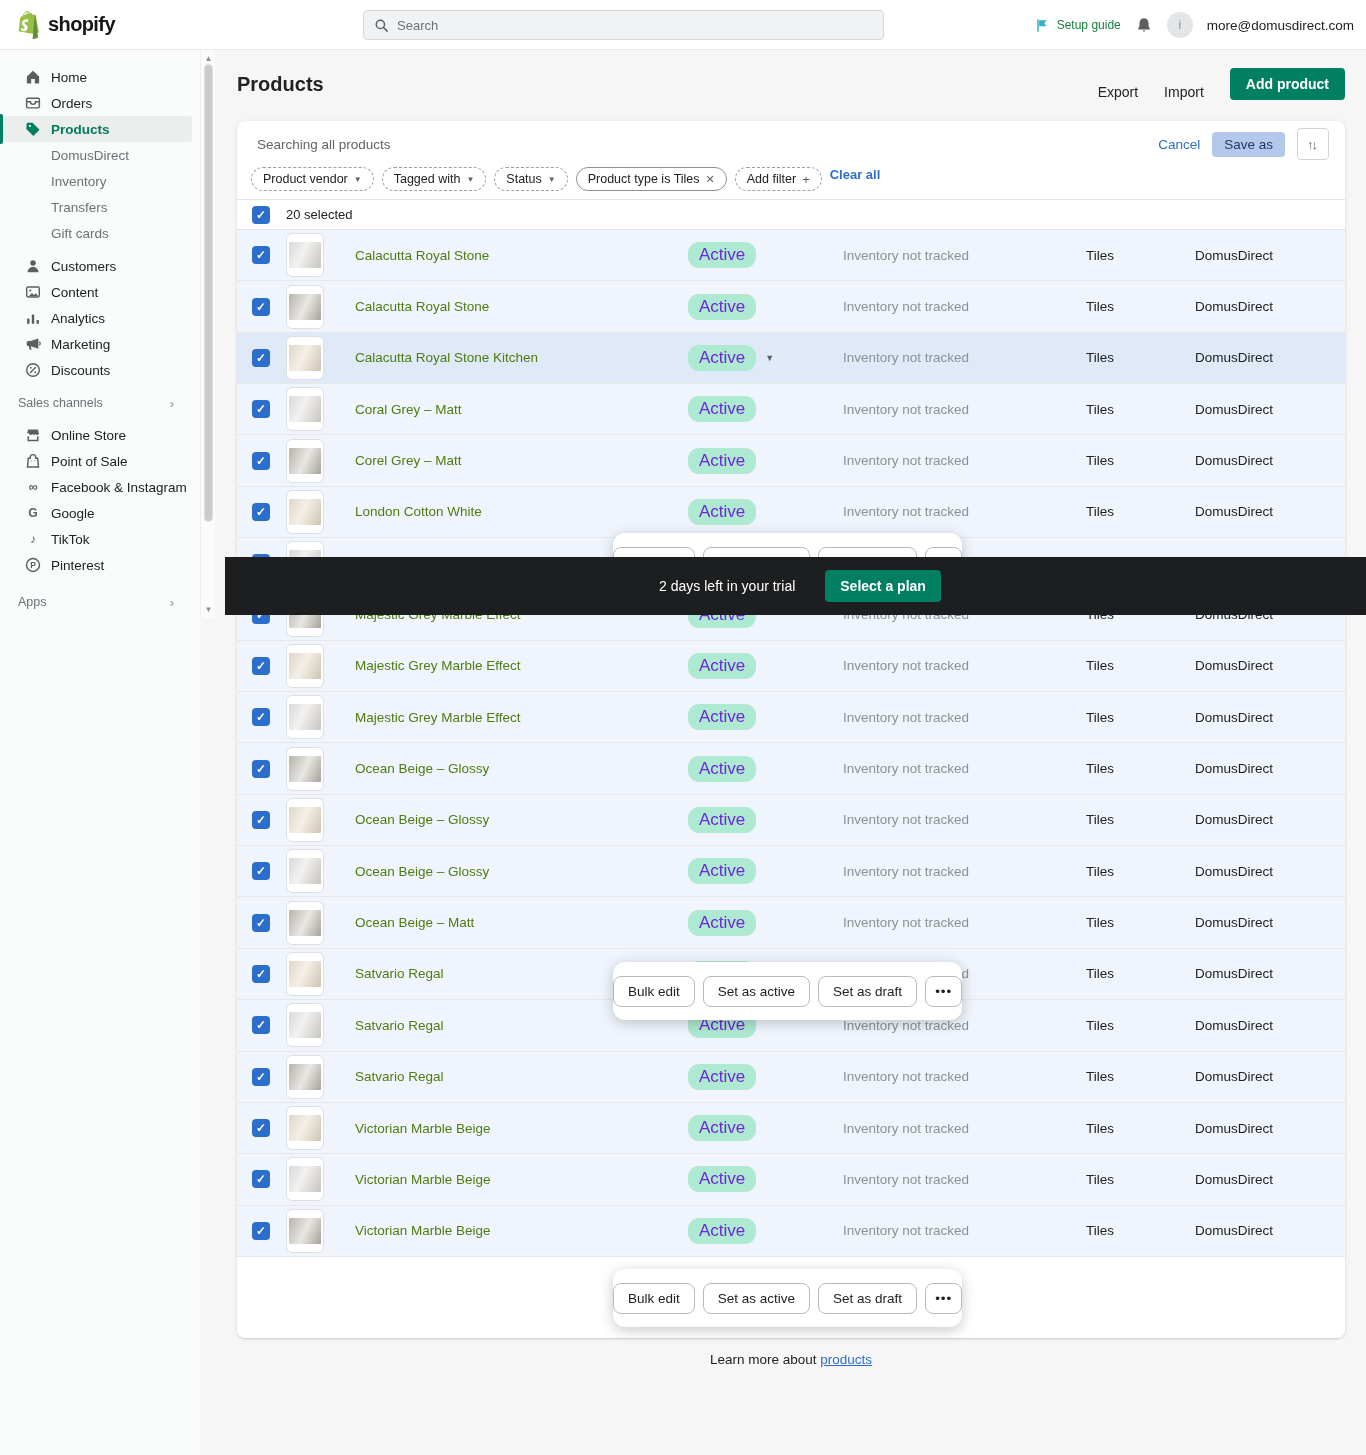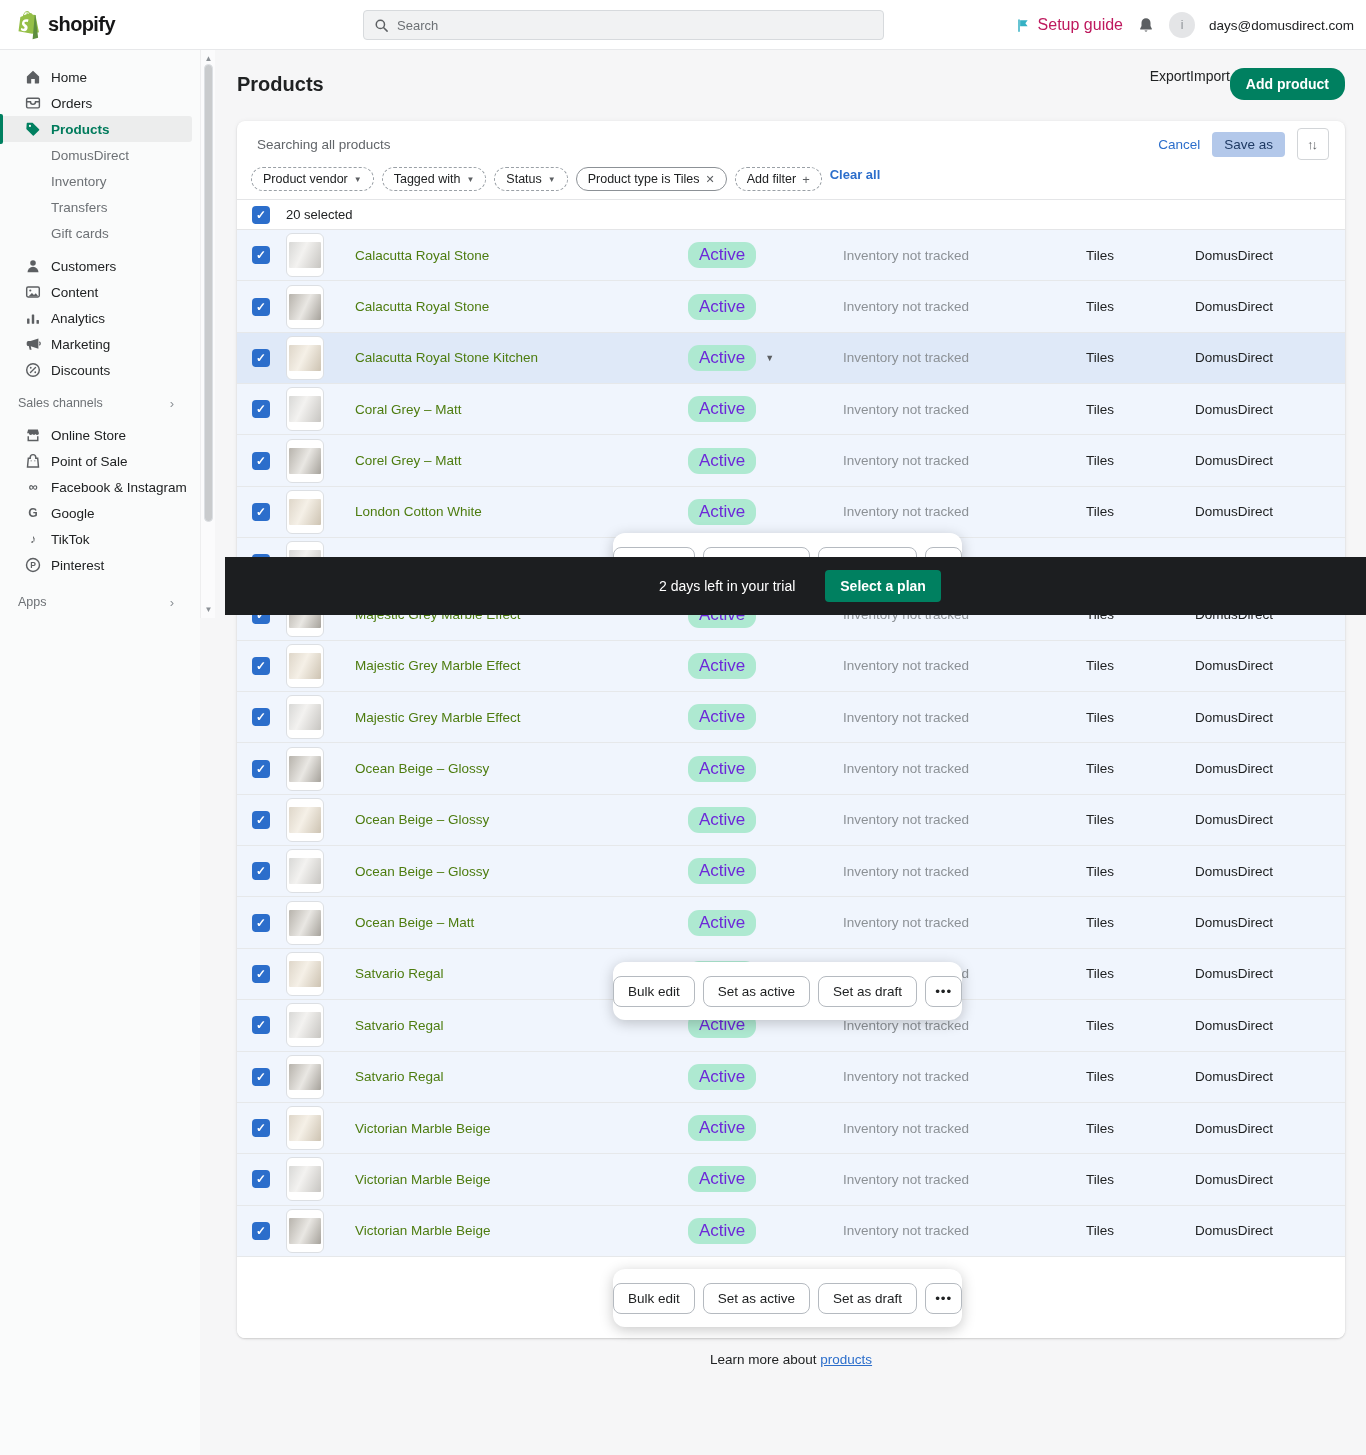--- a/index.html
+++ b/index.html
@@ -13,7 +13,7 @@
   .search-box { position:absolute; left:363px; top:10px; width:521px; height:30px; background:#f1f2f3; border:1px solid #d7dadd; border-radius:4px; display:flex; align-items:center; padding:0 10px; gap:8px; }
   .search-box .ph { color:#6d7175; font-size:13px; }
   .top-right { position:absolute; right:12px; top:0; height:50px; display:flex; align-items:center; gap:14px; }
-  .setup-guide { display:flex; align-items:center; gap:7px; font-size:16px; color:#be185d; cursor:pointer; }
+  .setup-guide { display:flex; align-items:flex-start; gap:7px; font-size:12px; color:#15803d; cursor:pointer; }
   .avatar { width:26px; height:26px; border-radius:50%; background:#e4e5e7; color:#8c9196; font-size:12px; display:flex; align-items:center; justify-content:center; }
   .account-email { font-size:13.5px; color:#202223; }
 

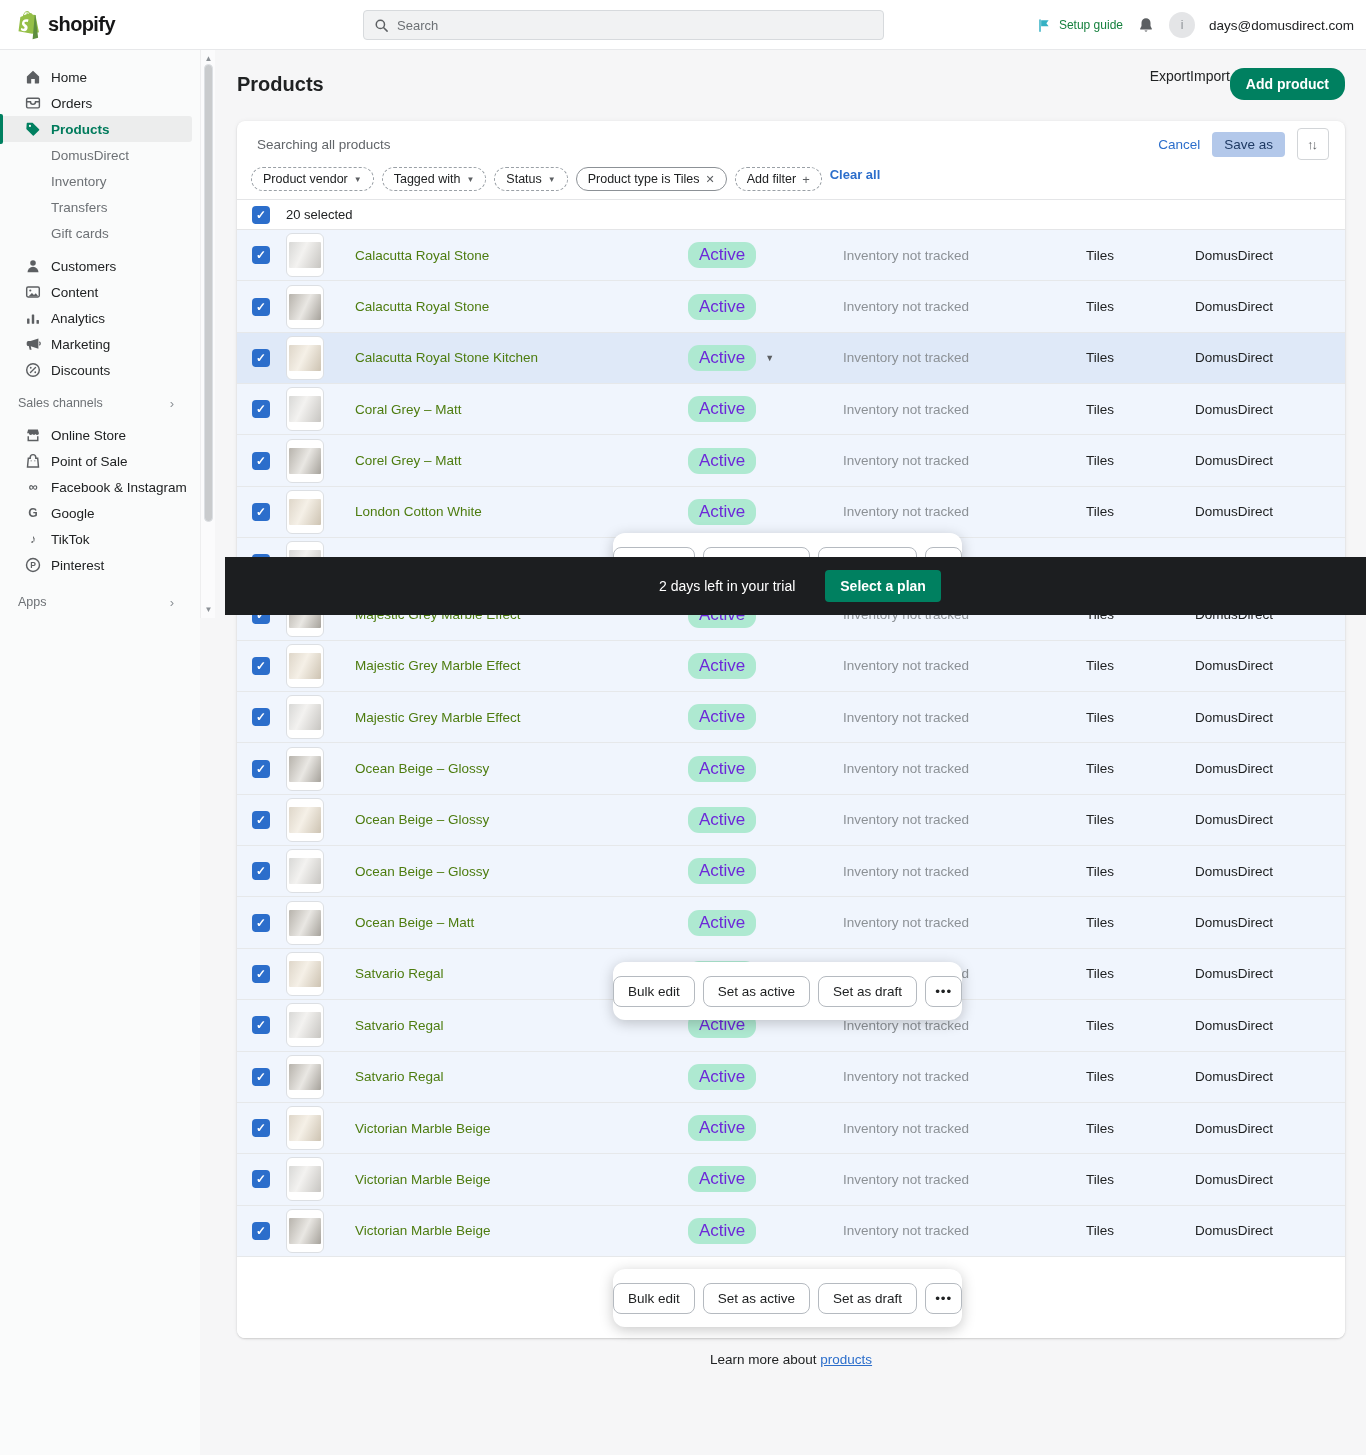--- a/index.html
+++ b/index.html
@@ -120,7 +120,7 @@
     <span class="avatar">
         <span>i</span>
       </span>
-    <span class="account-email">days@domusdirect.com</span>
+    <span class="account-email">more@domusdirect.com</span>
   </div>
 </div>
 

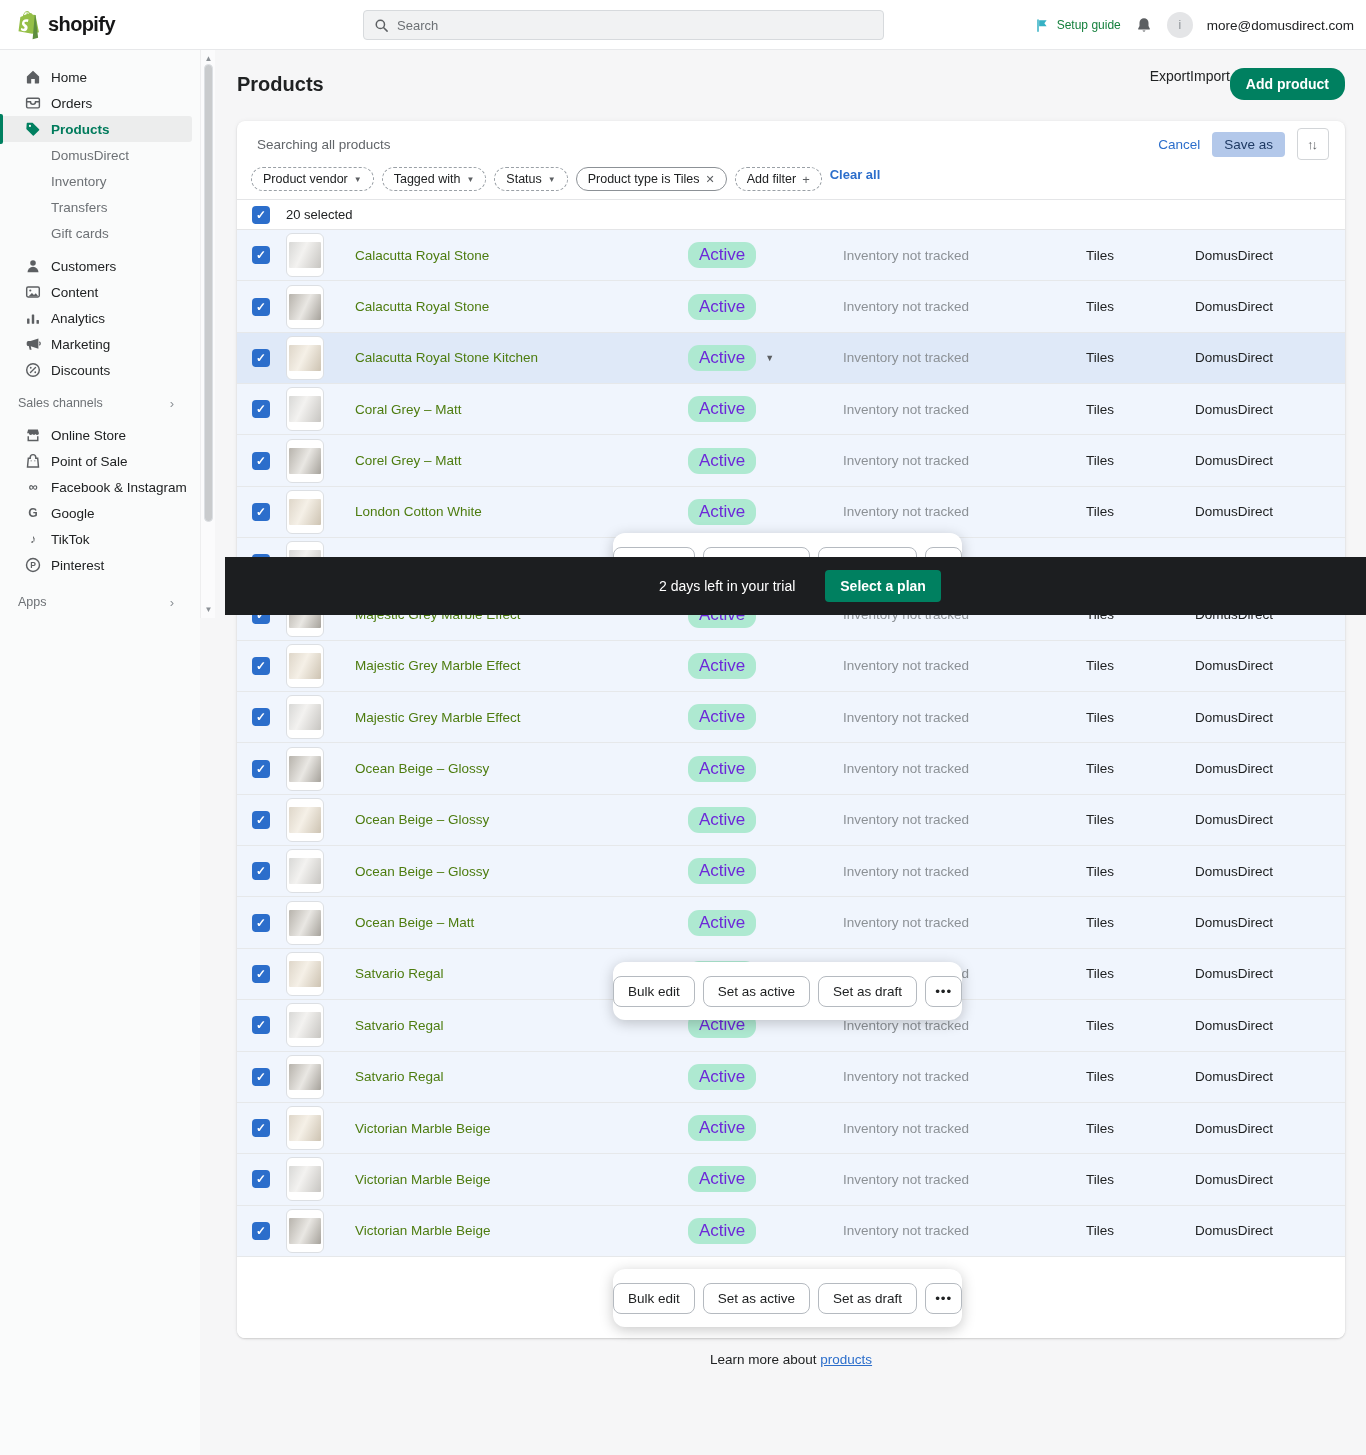--- a/index.html
+++ b/index.html
@@ -36,7 +36,7 @@
   .main { position:absolute; left:216px; top:50px; width:1150px; height:1405px; background:#f6f6f7; }
   .page-header { position:absolute; left:21px; top:18px; width:1108px; height:32px; display:flex; align-items:center; }
   .page-title { font-size:20px; font-weight:700; }
-  .header-actions { margin-left:auto; display:flex; align-items:flex-start; }
+  .header-actions { margin-left:auto; display:flex; align-items:flex-end; gap:26px; }
   .txt-btn { font-size:14px; font-weight:500; color:#202223; background:none; border:none; cursor:pointer; font-family:inherit; }
   .primary-btn { background:#008060; color:#fff; border:none; border-radius:14px; font-size:14px; font-weight:600; padding:8px 16px; cursor:pointer; font-family:inherit; }
 

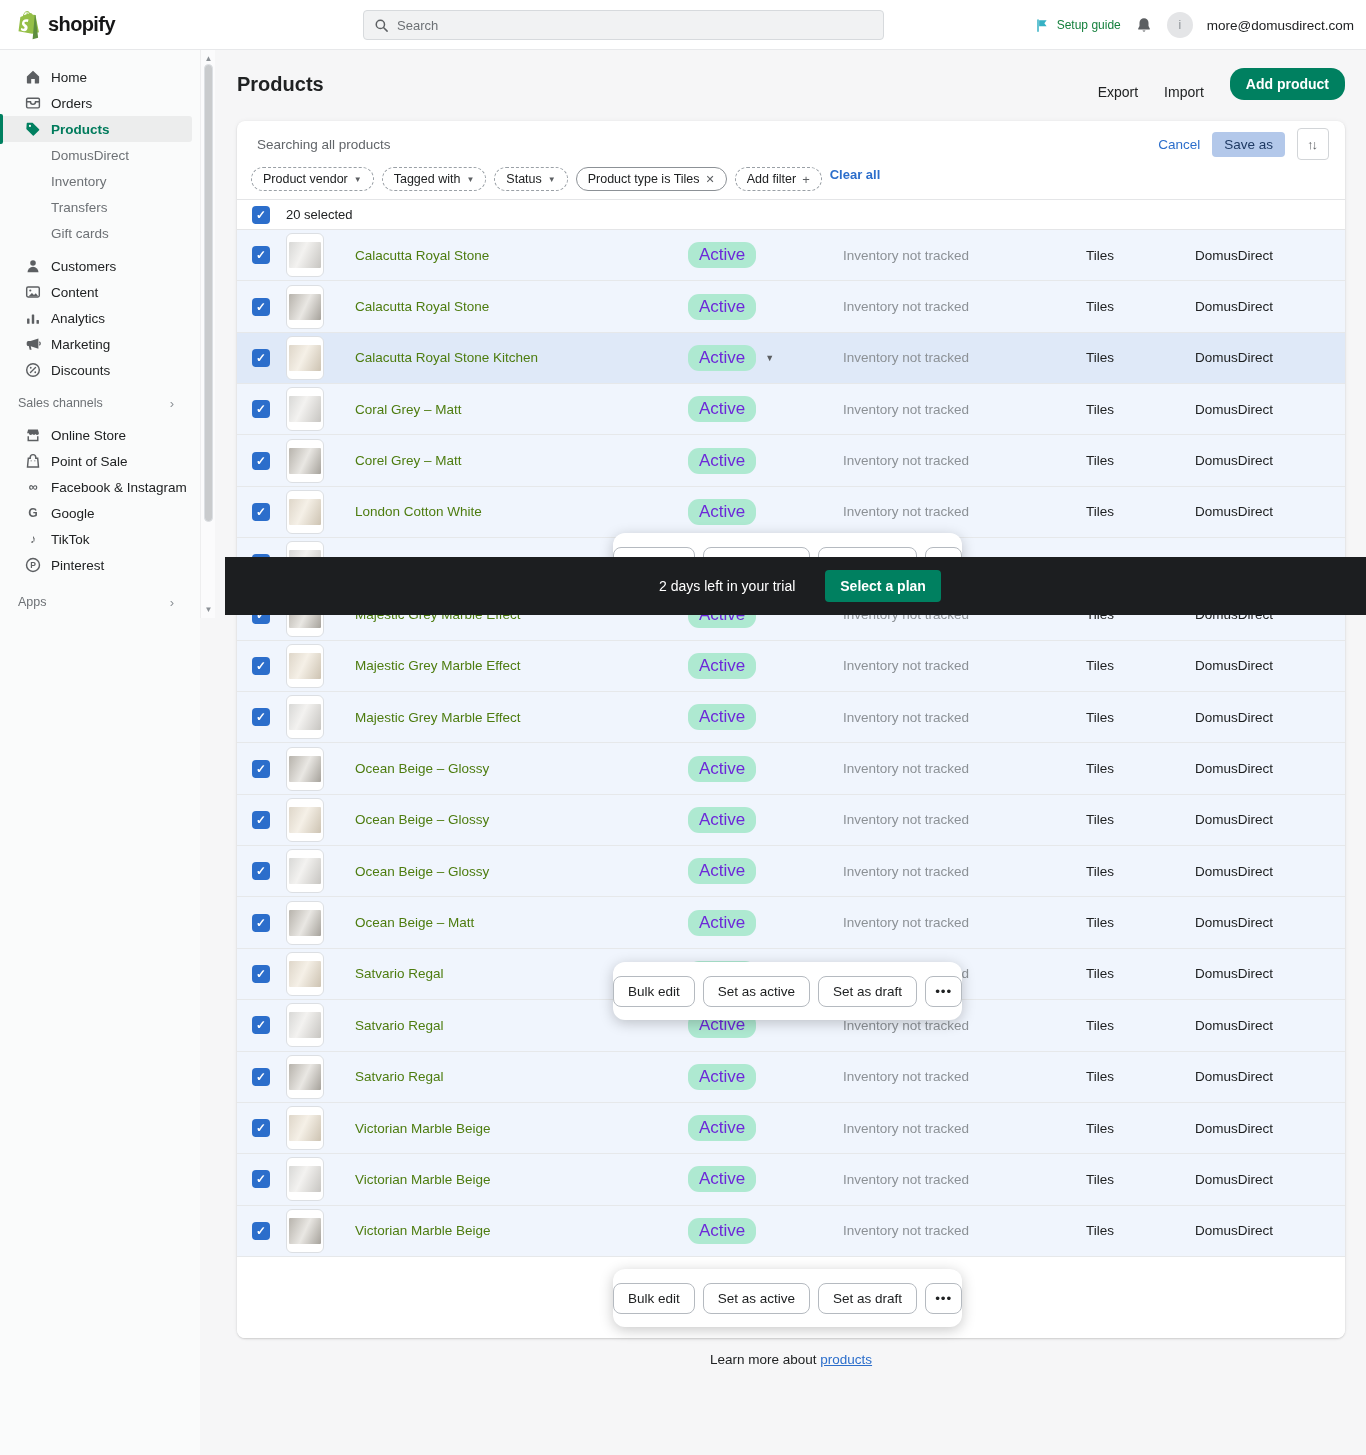--- a/index.html
+++ b/index.html
@@ -38,7 +38,7 @@
   .page-title { font-size:20px; font-weight:700; }
   .header-actions { margin-left:auto; display:flex; align-items:flex-end; gap:26px; }
   .txt-btn { font-size:14px; font-weight:500; color:#202223; background:none; border:none; cursor:pointer; font-family:inherit; }
-  .primary-btn { background:#008060; color:#fff; border:none; border-radius:14px; font-size:14px; font-weight:600; padding:8px 16px; cursor:pointer; font-family:inherit; }
+  .primary-btn { background:#008060; color:#fff; border:none; border-radius:4px; font-size:14px; font-weight:600; padding:8px 16px; cursor:pointer; font-family:inherit; }
 
   .card { position:absolute; left:21px; top:71px; width:1108px; height:1217px; background:#fff; border-radius:8px; box-shadow:0 0 5px rgba(23,24,24,.05), 0 1px 2px rgba(0,0,0,.15); }
   .toolbar { position:absolute; left:0; top:0; right:0; height:46px; display:flex; align-items:center; padding:0 16px; }

